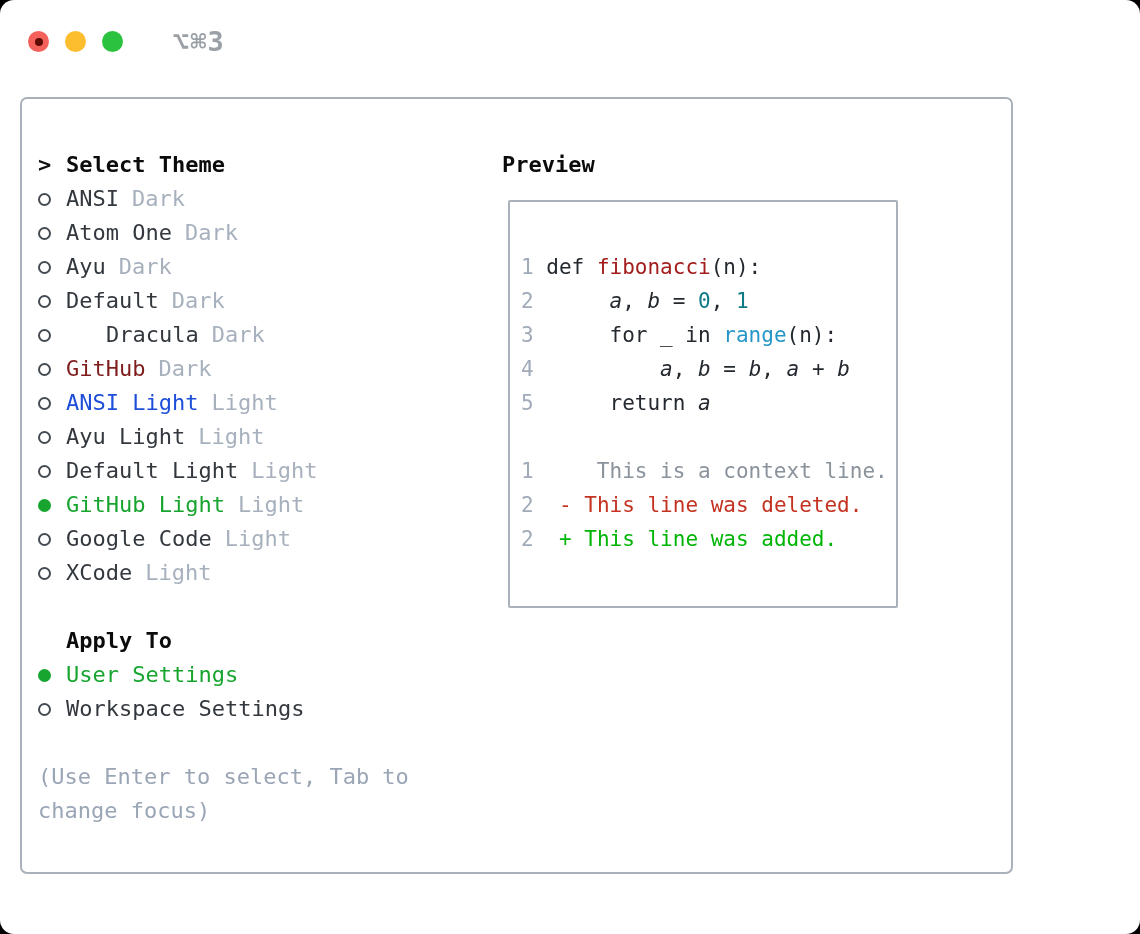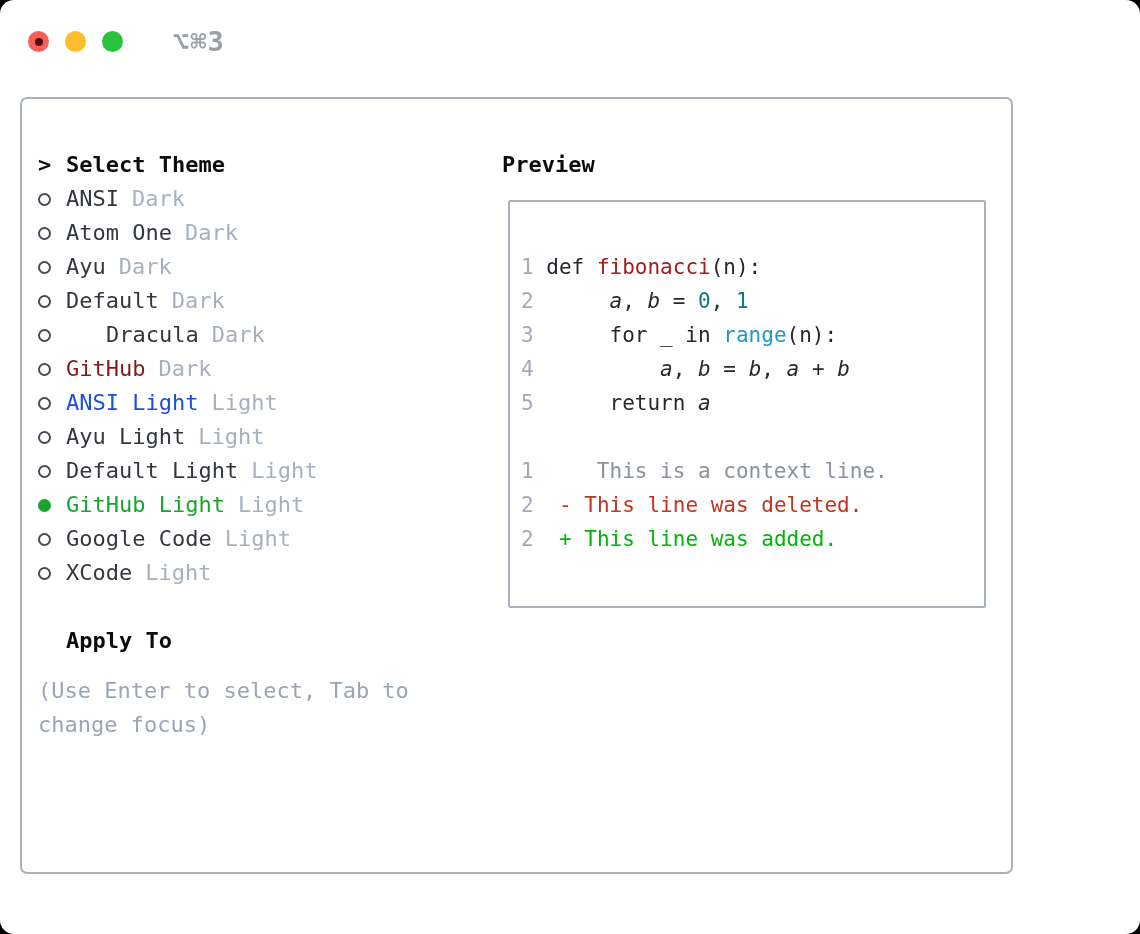--- a/index.html
+++ b/index.html
@@ -69,7 +69,7 @@
   }
   .preview-box{
     position:absolute;left:486px;top:101px;
-    width:478px;height:408px;
+    width:390px;height:408px;
     border:2px solid #a9b1bb;border-radius:2px;
     box-sizing:border-box;
     background:#fff;

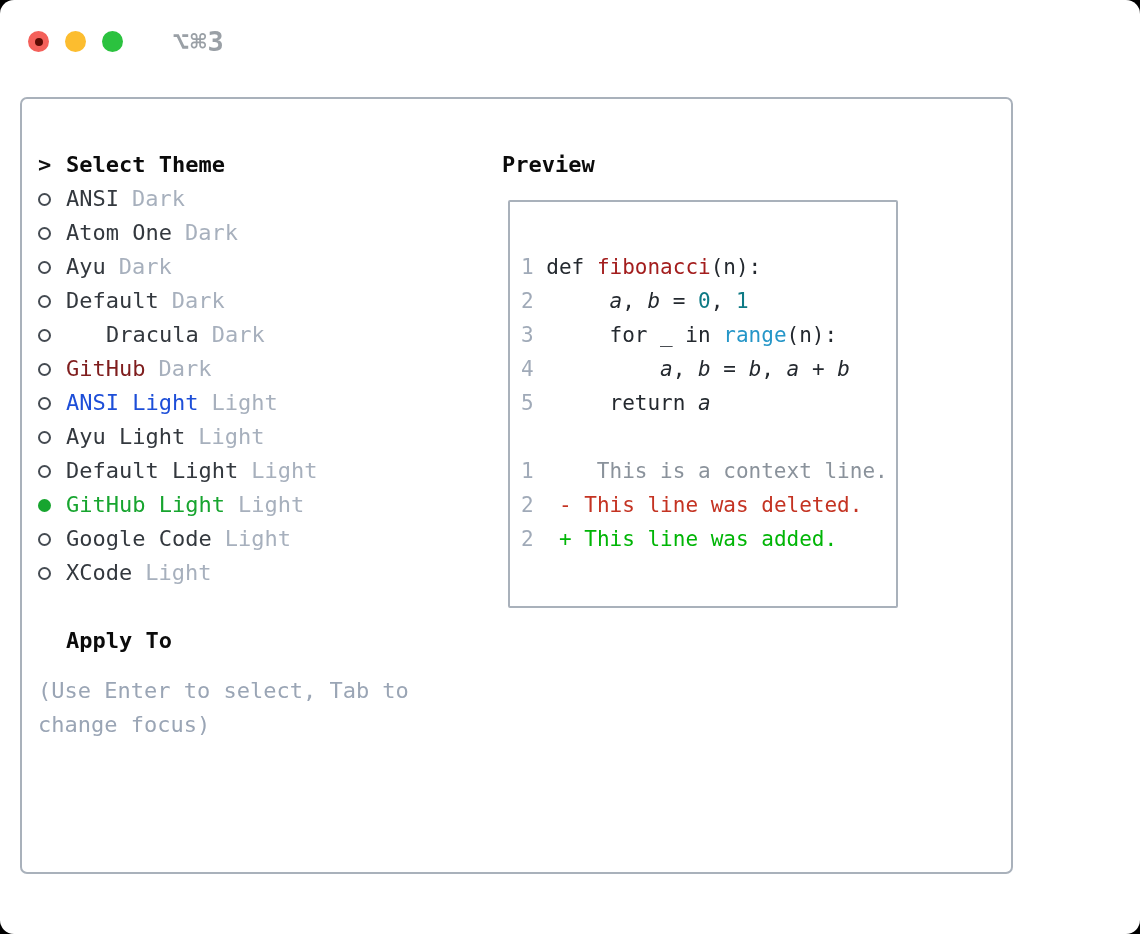--- a/index.html
+++ b/index.html
@@ -171,6 +171,16 @@
         <span class="marker none"></span>
         <span class="hdr">Apply To</span>
       </div>
+      <div id="apply-list">
+          <div class="row">
+            <span class="marker" style="background: rgb(23, 165, 47);"></span>
+            <span style="color: rgb(23, 165, 47);">User Settings</span>
+          </div>
+          <div class="row">
+            <span class="marker" style="border: 2px solid rgb(69, 75, 82);"></span>
+            <span style="color: rgb(51, 56, 62);">Workspace Settings</span>
+          </div>
+        </div>
 
       <div class="hint" style="color: rgb(154, 165, 181);">(Use Enter to select, Tab to
 change focus)</div>

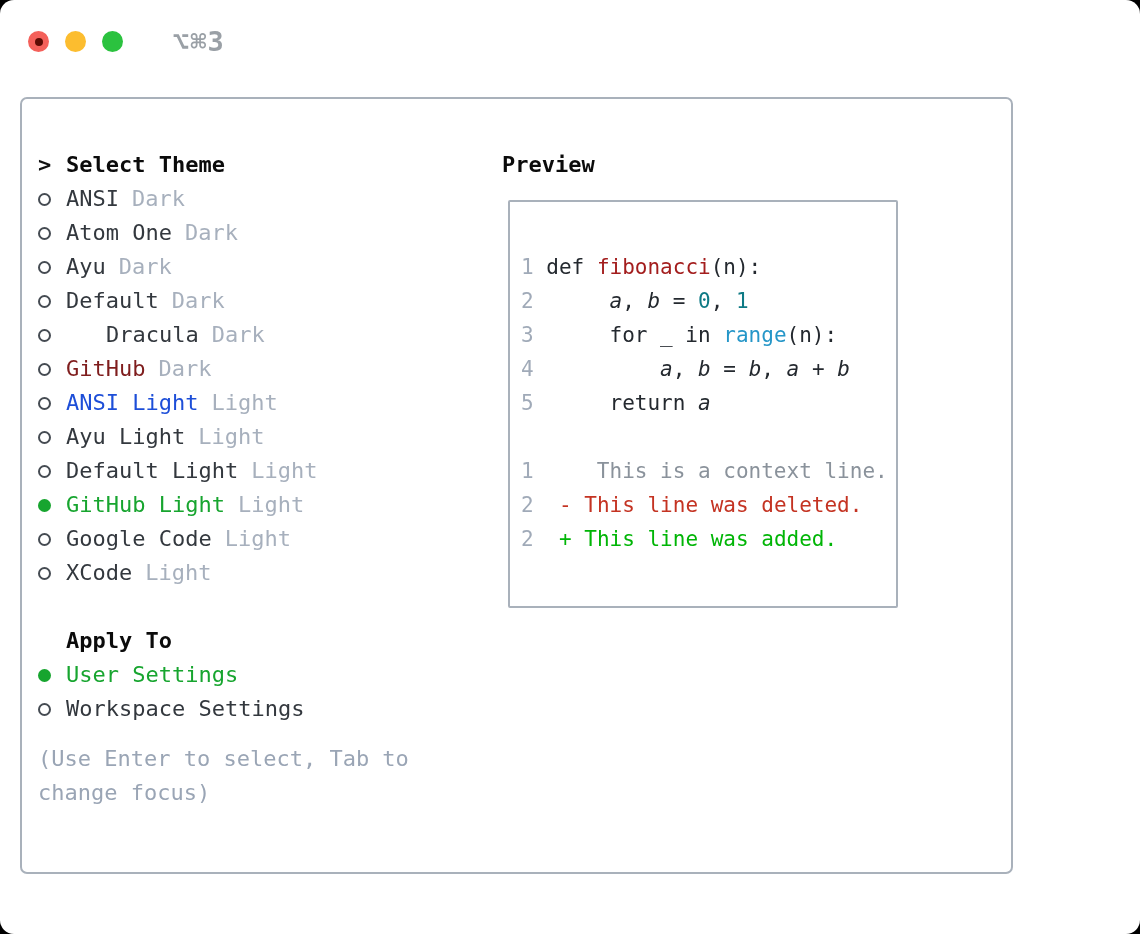--- a/index.html
+++ b/index.html
@@ -58,7 +58,7 @@
   .tag{margin-left:13px;}
   .apply-hdr{margin-top:34px;}
   .hint{
-    margin-top:16px;
+    margin-top:34px;
     white-space:pre-line;
     font-size:22px;line-height:34px;
   }

